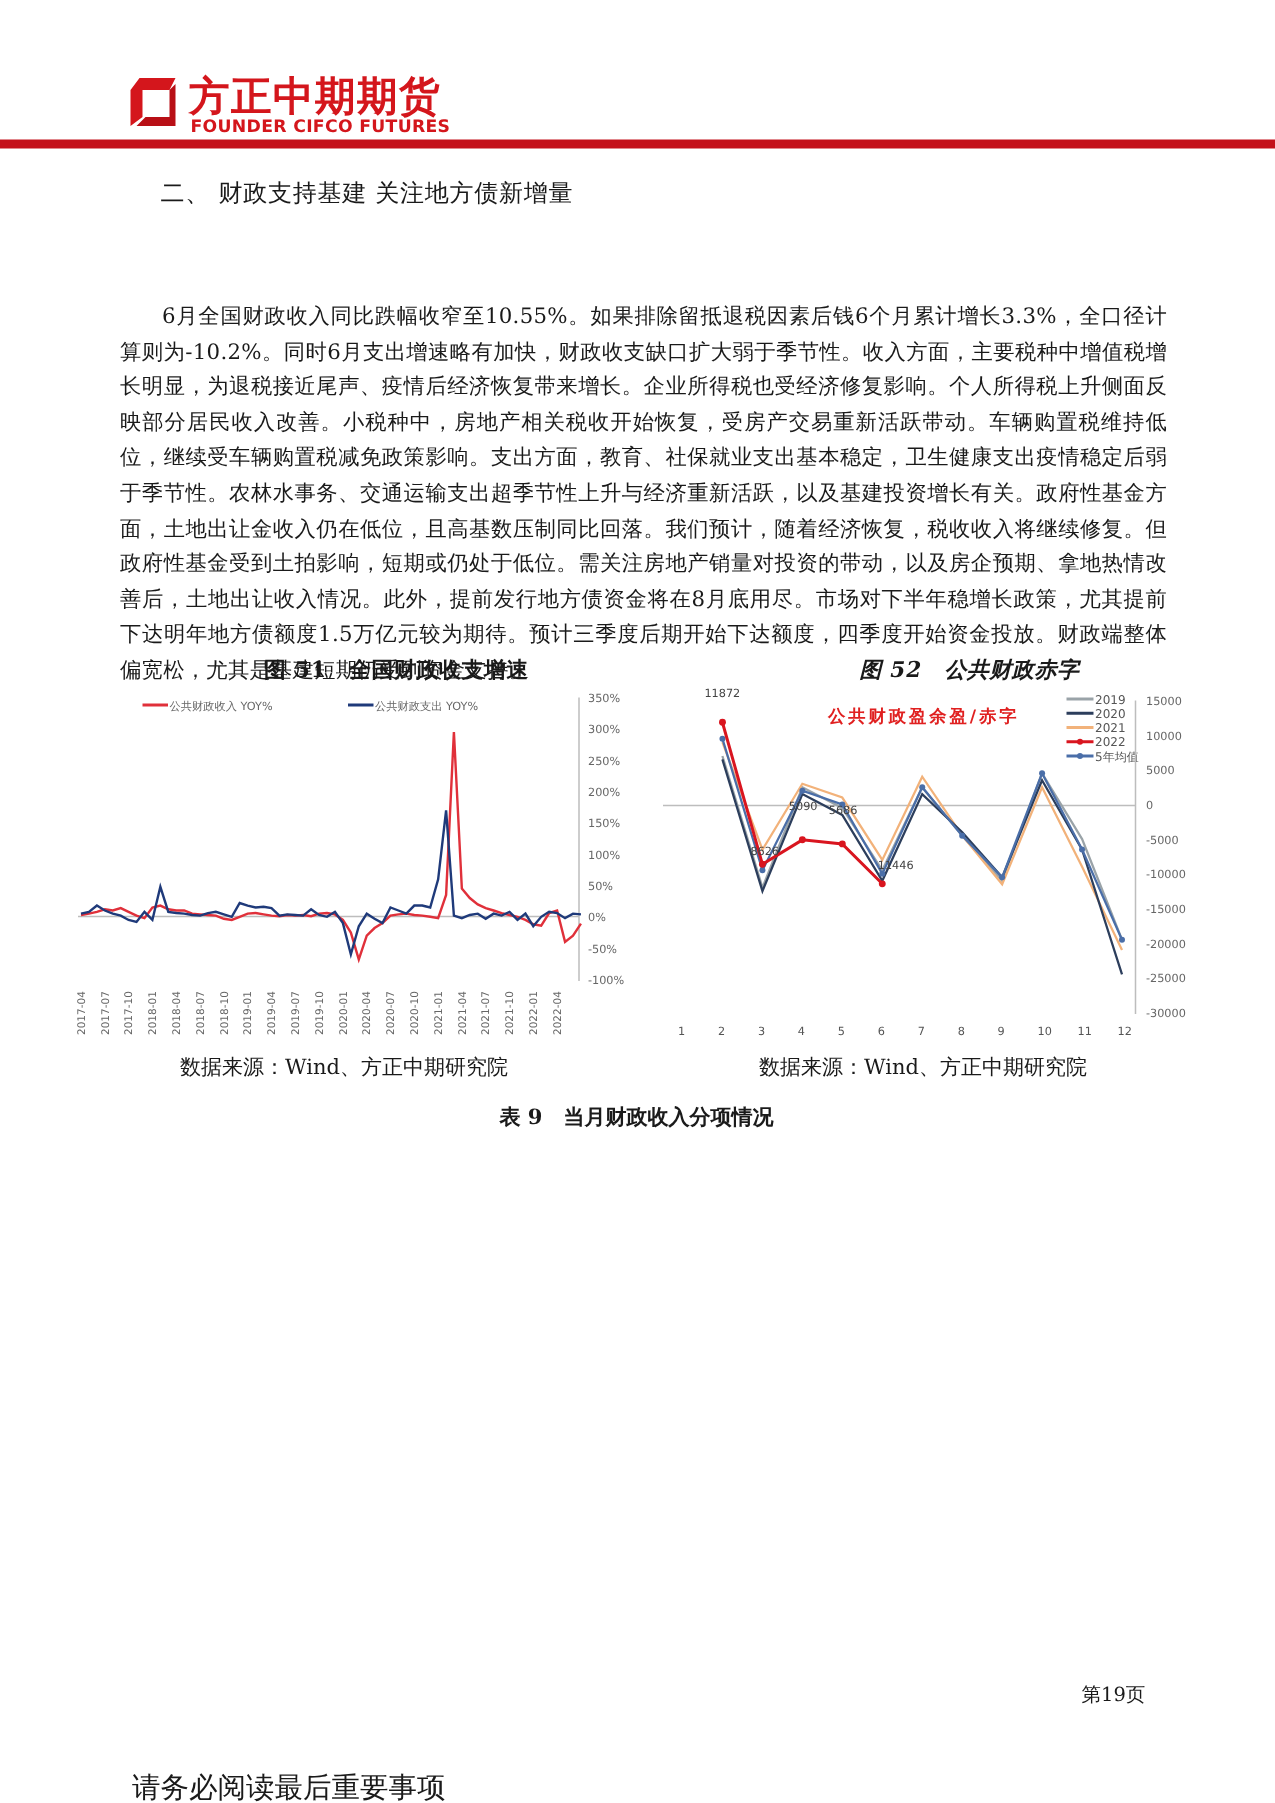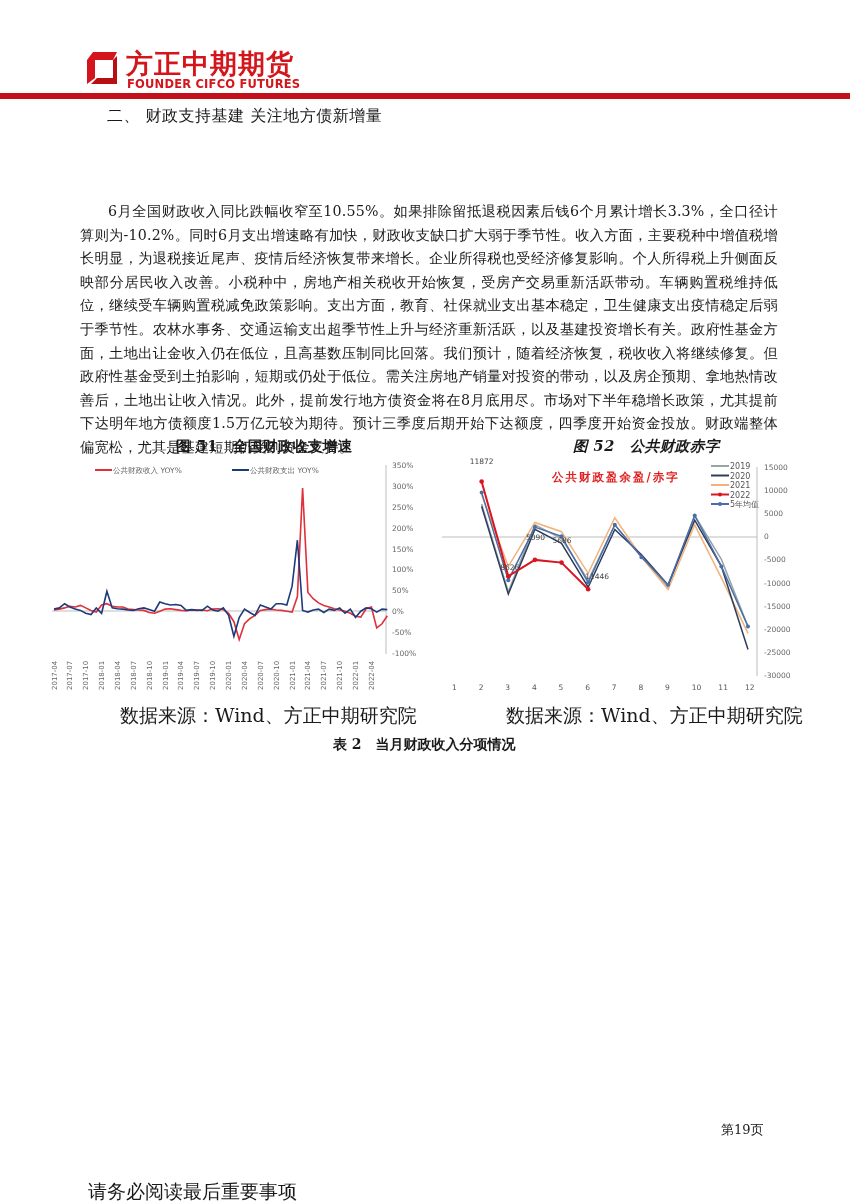--- a/index.html
+++ b/index.html
@@ -9,7 +9,7 @@
   .logo-cn { position:absolute; left:126px; top:46px; font-family:"DejaVu Sans","Liberation Sans",sans-serif; font-weight:bold; font-size:27px; color:#d4161c; letter-spacing:1px; }
   .logo-en { position:absolute; left:127px; top:77px; font-family:"DejaVu Sans","Liberation Sans",sans-serif; font-weight:bold; font-size:11.5px; color:#d4161c; letter-spacing:0.2px; }
   .header-rule { position:absolute; left:0; top:93px; width:850px; height:6px; background:#c4101a; }
-  .section-title { position:absolute; left:107px; top:106px; font-size:16px; letter-spacing:0.5px; }
+  .section-title { position:absolute; left:107px; top:119px; font-size:16px; letter-spacing:0.5px; }
   .para { position:absolute; left:80px; top:168px; width:698px; font-size:14.2px; line-height:23.6px; text-align:justify; text-indent:28px; letter-spacing:0.2px;margin-top:32px; }
   .fig-title { position:absolute; font-weight:bold; font-size:14.5px; letter-spacing:0.5px;padding-left:28px; }
   .source { position:absolute; font-size:19px; }

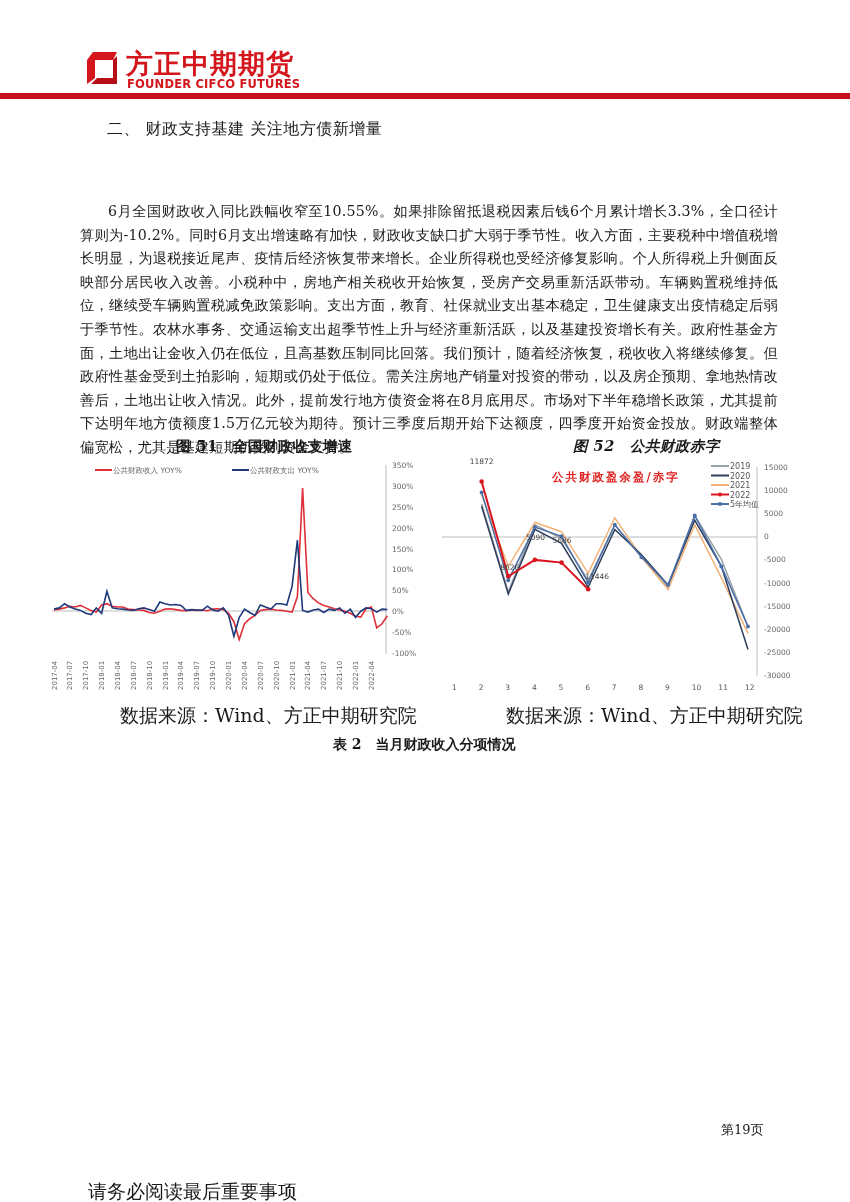--- a/index.html
+++ b/index.html
@@ -12,7 +12,7 @@
   .section-title { position:absolute; left:107px; top:119px; font-size:16px; letter-spacing:0.5px; }
   .para { position:absolute; left:80px; top:168px; width:698px; font-size:14.2px; line-height:23.6px; text-align:justify; text-indent:28px; letter-spacing:0.2px;margin-top:32px; }
   .fig-title { position:absolute; font-weight:bold; font-size:14.5px; letter-spacing:0.5px;padding-left:28px; }
-  .source { position:absolute; font-size:19px; }
+  .source { position:absolute; font-size:14px; }
   .table-title { position:absolute; left:333px; top:736px; font-size:14px; font-weight:bold; }
   .footer-left { position:absolute; left:88px; top:1179px; font-size:19px; }
   .footer-right { position:absolute; left:721px; top:1121px; font-size:13px;text-align:right; }

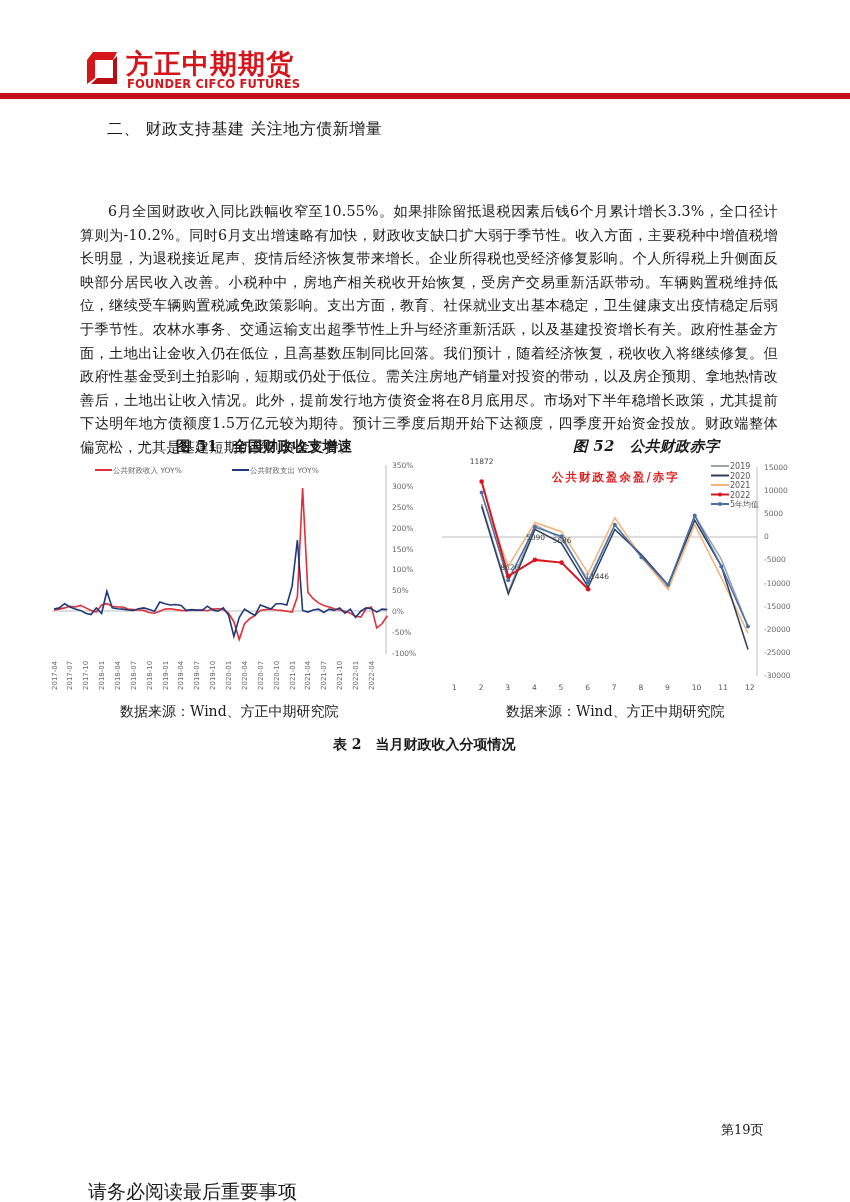--- a/index.html
+++ b/index.html
@@ -169,7 +169,7 @@
 </svg>
 <div class="source" style="left:506px; top:703px;">数据来源：Wind、方正中期研究院</div>
 
-<div class="table-title">表 2　当月财政收入分项情况</div>
+<div class="table-title">表 9　当月财政收入分项情况</div>
 
 <div class="footer-left">请务必阅读最后重要事项</div>
 <div class="footer-right">第19页</div>

